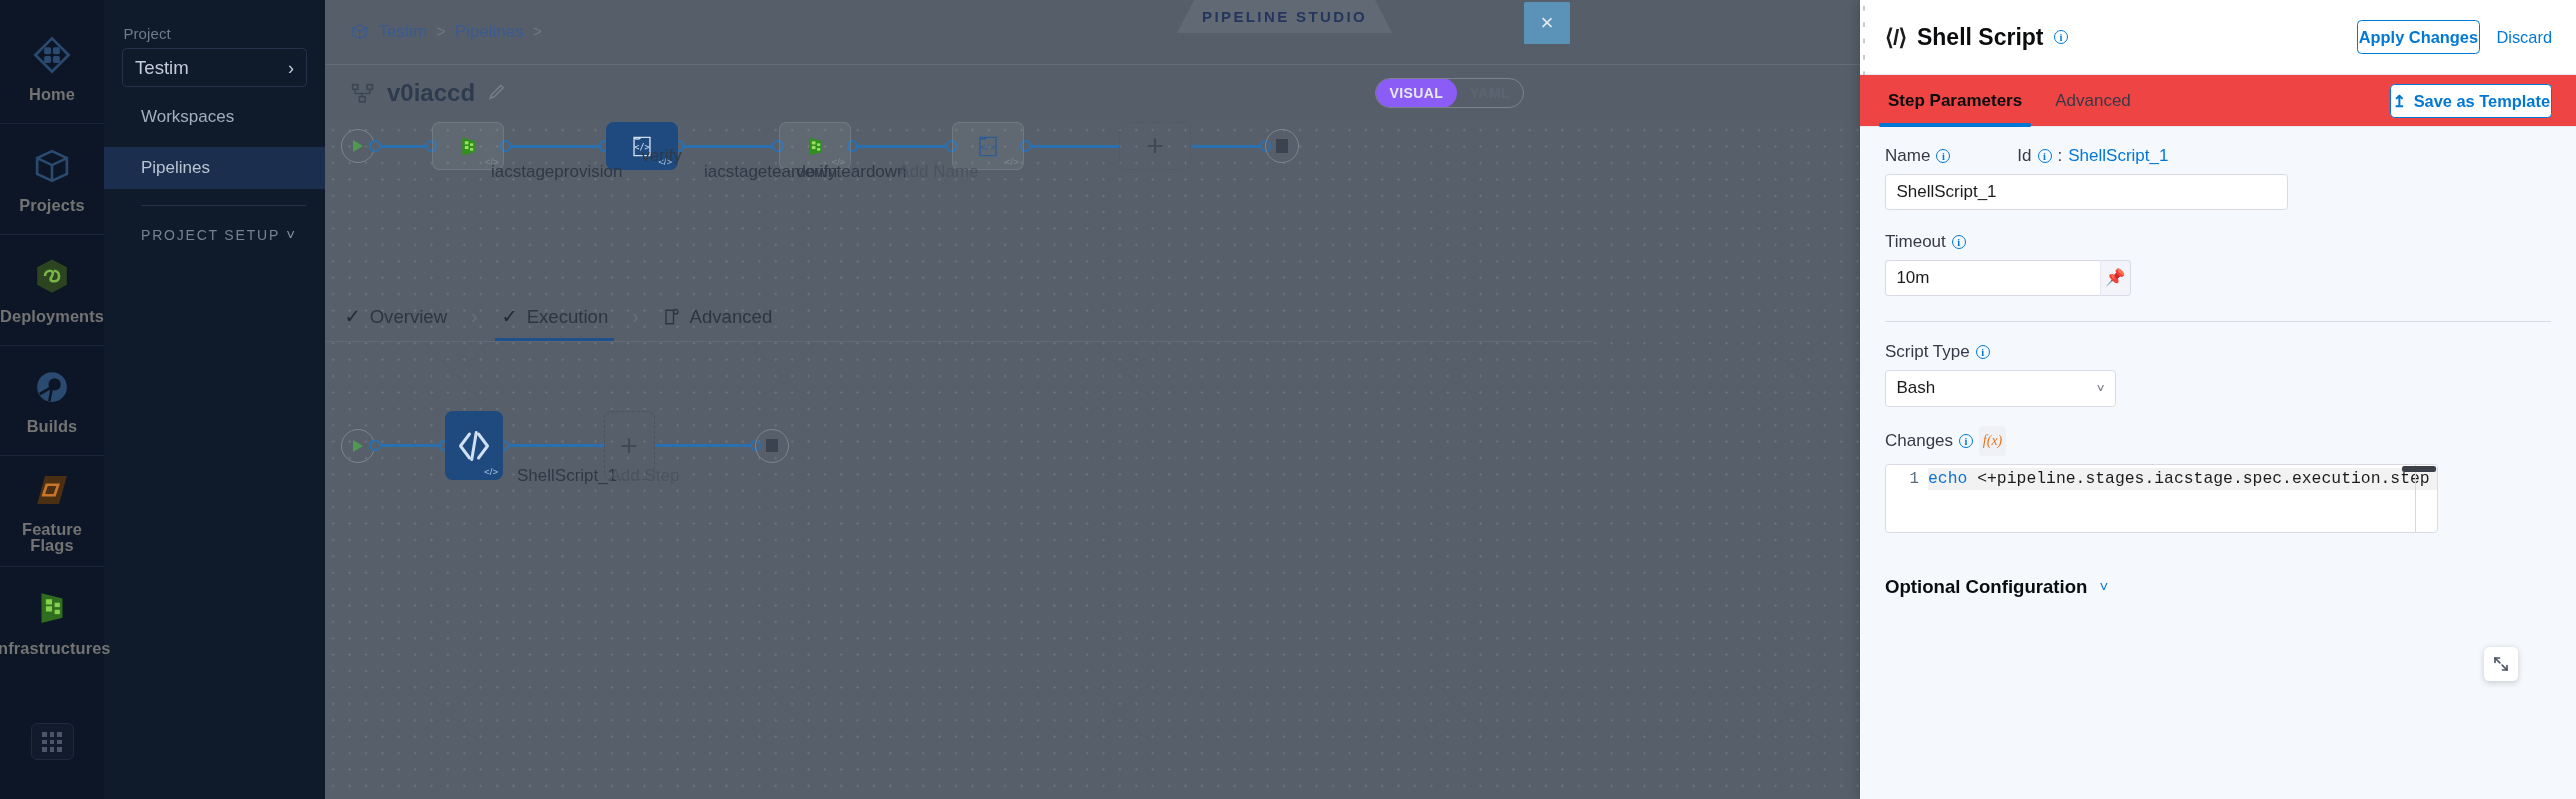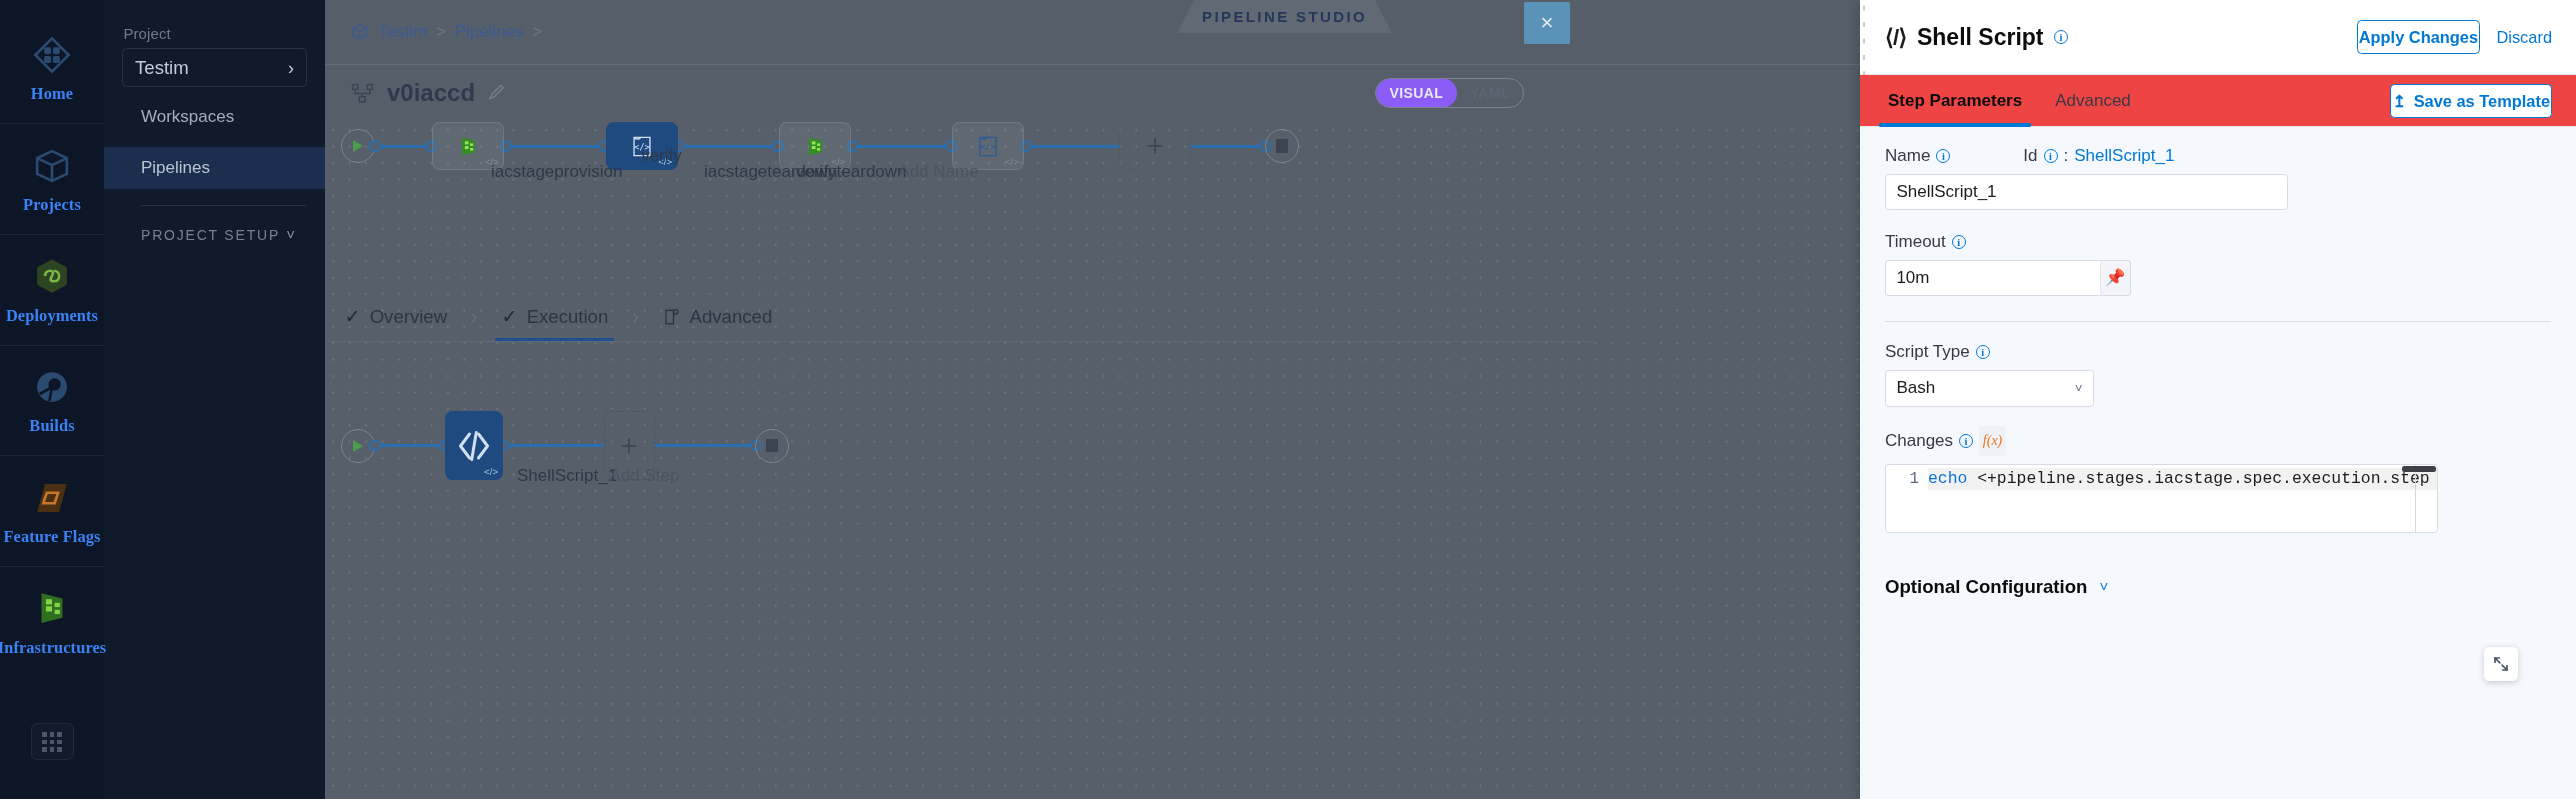--- a/index.html
+++ b/index.html
@@ -27,8 +27,8 @@
   }
   .rail-sep { width: 104px; height: 0.7px; background: #1b2639; }
   .rail-label {
-    font-size: 16.4px; color: #3b82f6; letter-spacing: 0.1px; font-weight: 600;
-    text-align: center; line-height: 1; font-family: Liberation Serif, serif;
+    font-size: 16.4px; color: #737373; letter-spacing: 0.1px; font-weight: 600;
+    text-align: center; line-height: 1;
   }
   .rail-ico { width: 42px; height: 42px; display:block; }
   .rail-bottom {

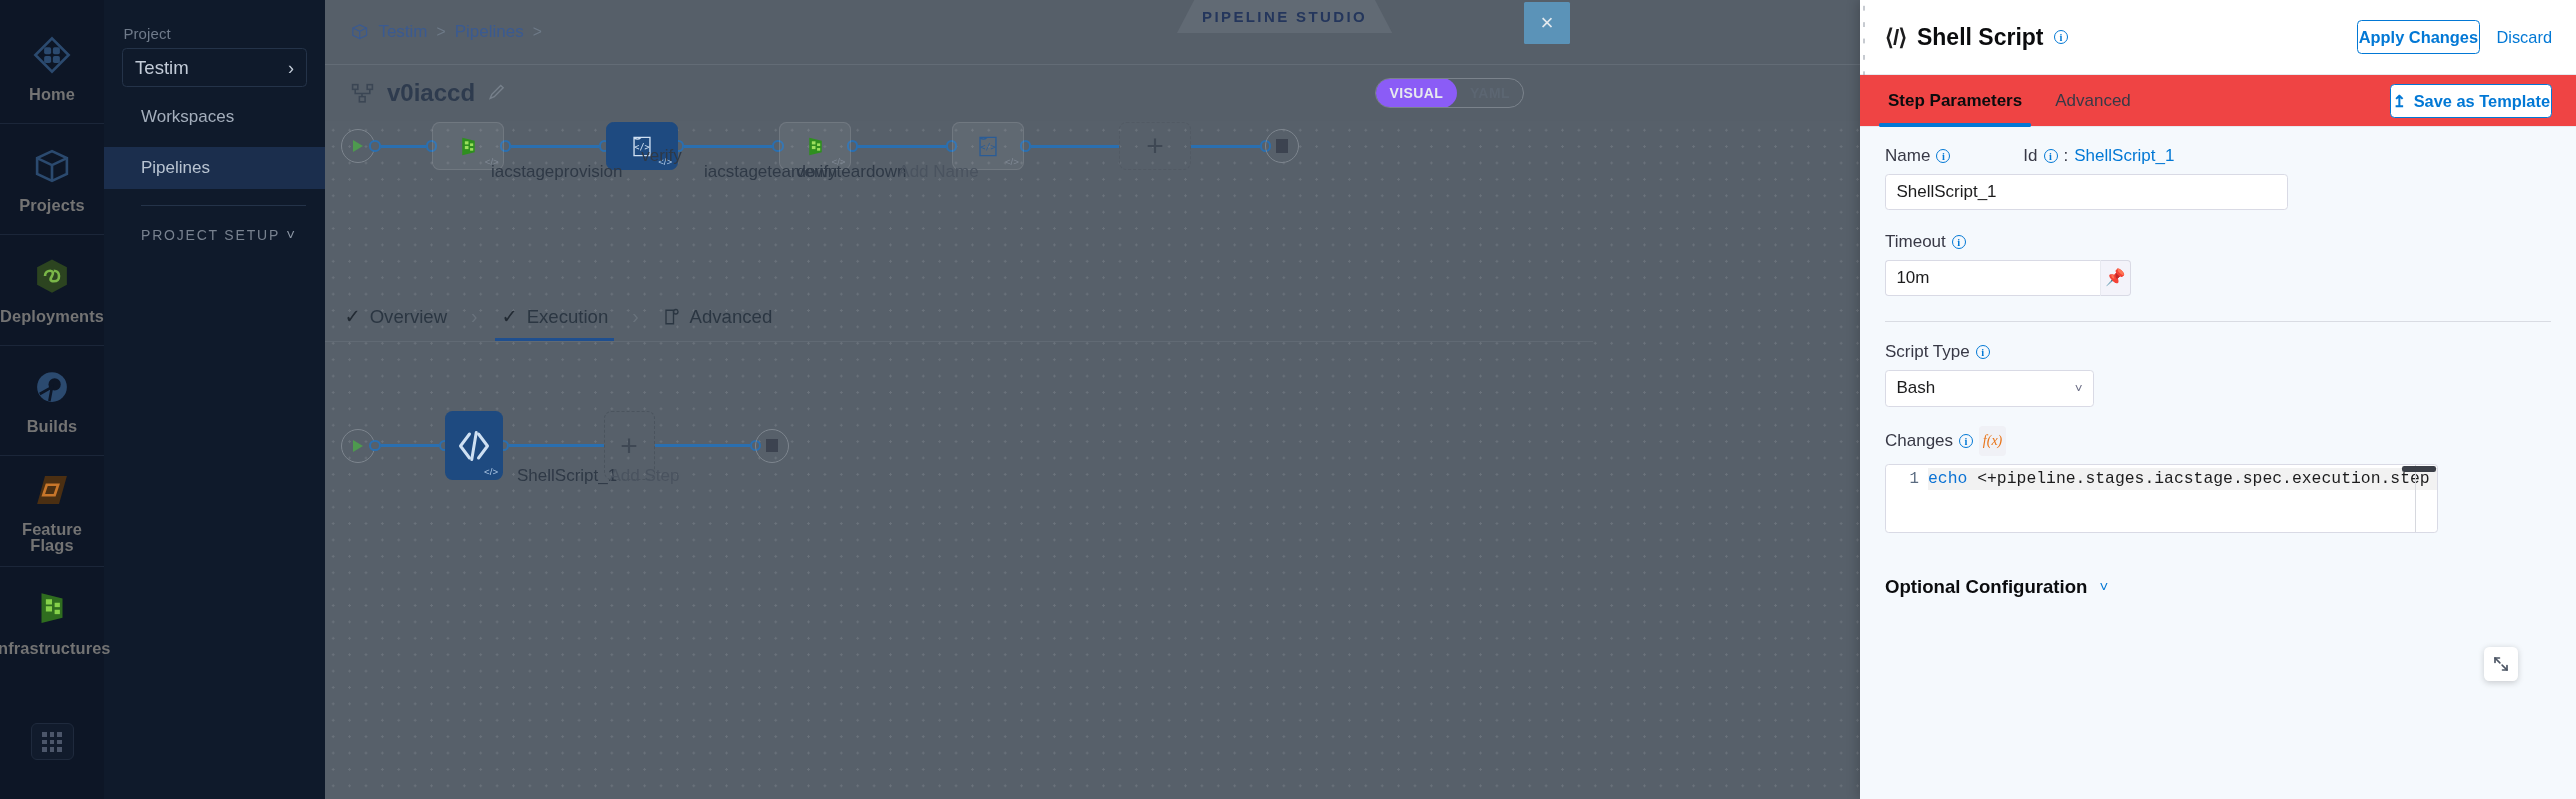--- a/index.html
+++ b/index.html
@@ -228,7 +228,7 @@
     font-size:10.4px; color:#0278d5; font-weight:700; font-family:"Liberation Serif", serif;
     cursor:pointer;
   }
-  .row-name { display:flex; align-items:center; gap: 6px; }
+  .row-name { display:flex; align-items:center; gap: 0; }
   .id-line { display:flex; align-items:center; gap:6px; margin-left: 67px; font-size:17px; color:#383946;}
   .id-line .val { color:#0278d5; }
   .txt-input {

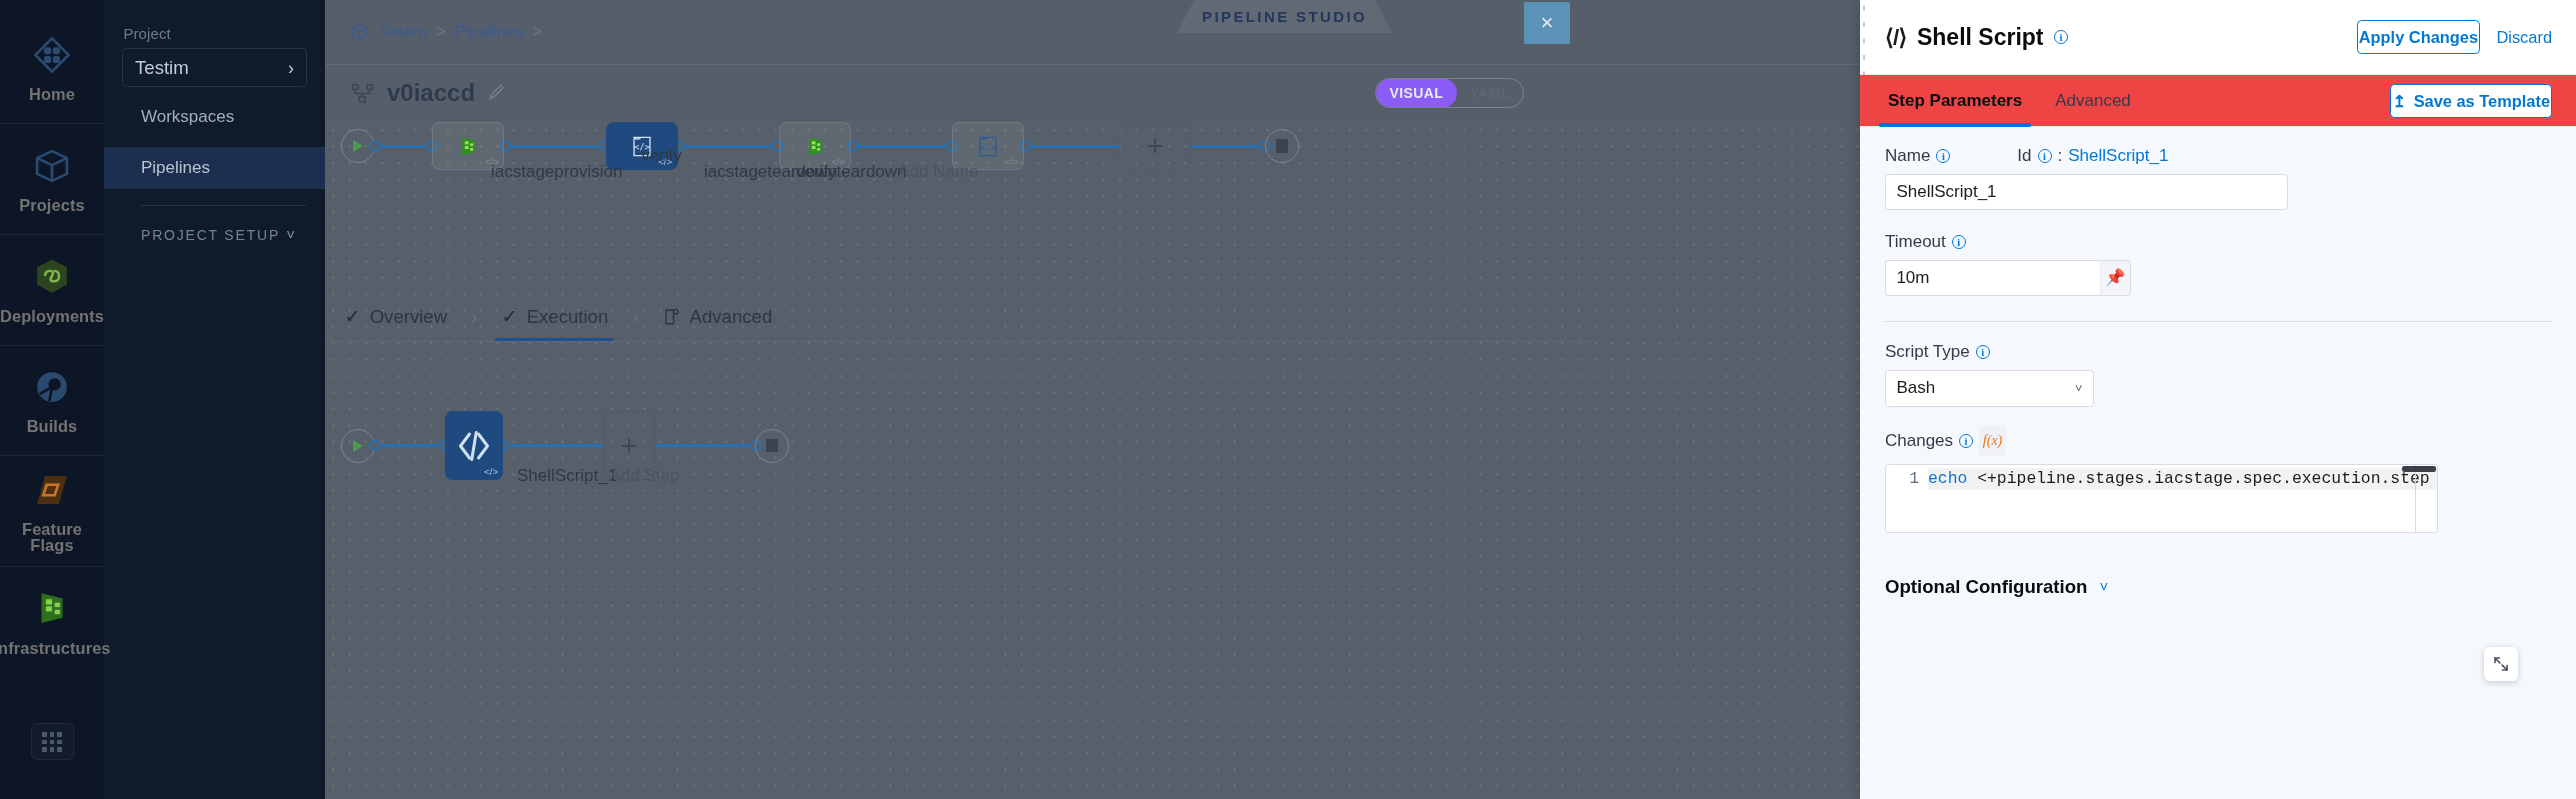--- a/index.html
+++ b/index.html
@@ -246,7 +246,7 @@
   .hr { height:0.7px; background:#d9dce3; margin: 25px 0 0 0; }
 
   .sel-input {
-    margin-top:7.5px; width: 209px; height:37px; border:0.7px solid #d9dae5; border-radius:3.7px;
+    margin-top:7.5px; width: 231px; height:37px; border:0.7px solid #d9dae5; border-radius:3.7px;
     background:#fff; display:flex;align-items:center;justify-content:space-between;
     padding: 0 10.4px; font-size:17px; color:#1c1c1d; cursor:pointer;
   }

